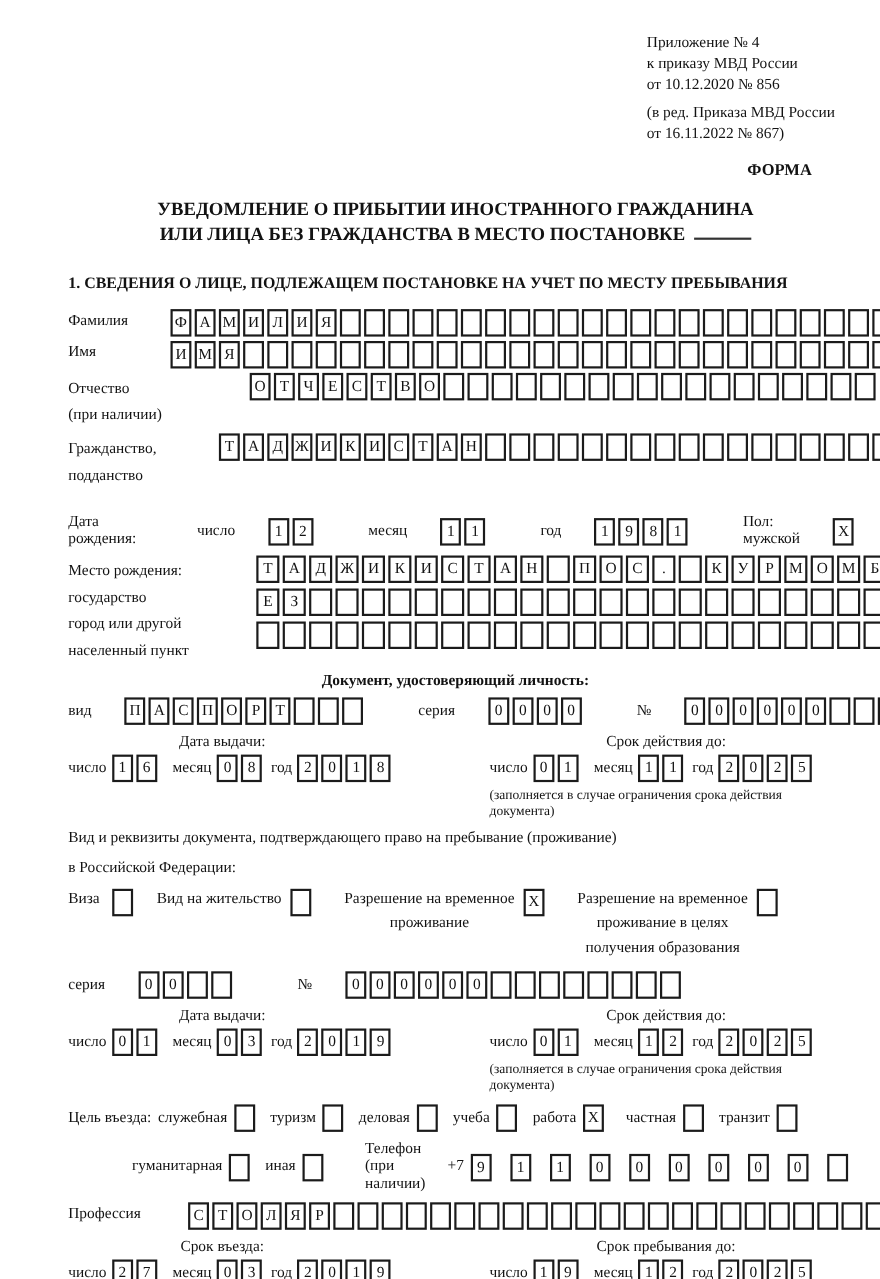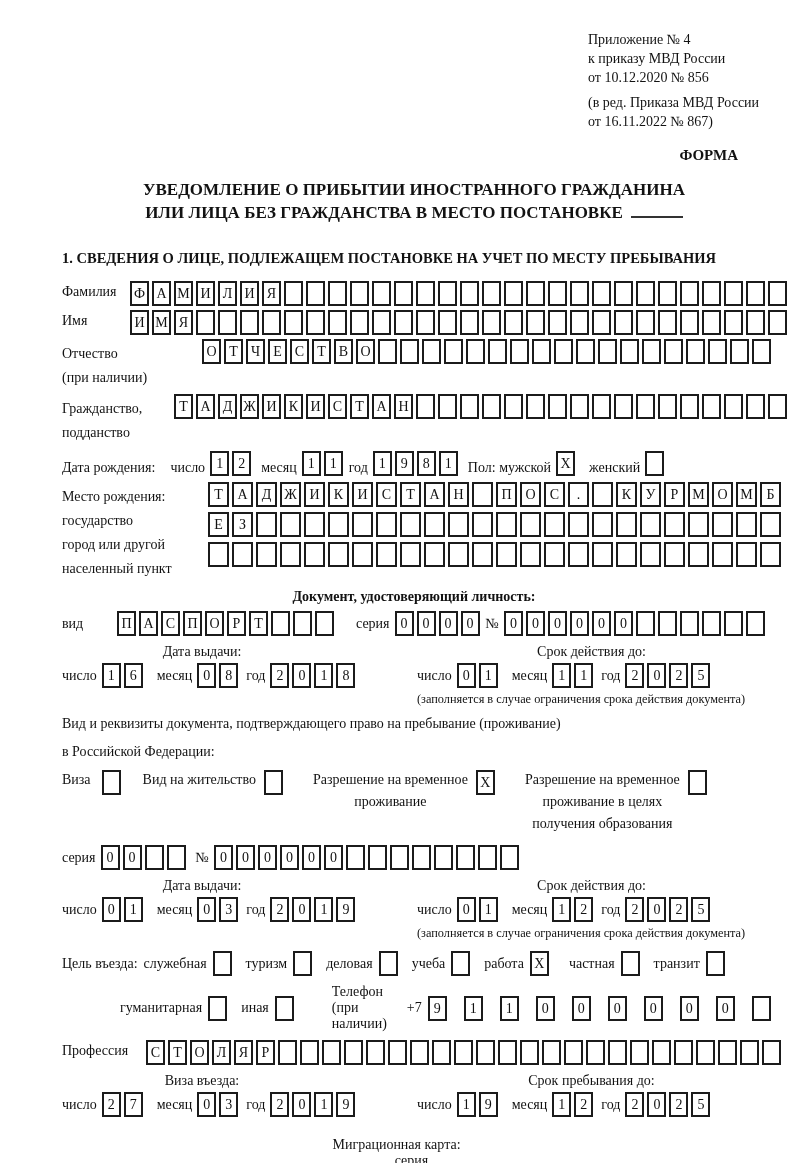--- a/index.html
+++ b/index.html
@@ -24,7 +24,7 @@
     font-size:14px;line-height:21px;background:#fff;
   }
   .wide .cell{width:17px;}
-  .row{display:flex;align-items:flex-start;margin-bottom:4px;}
+  .row{display:flex;align-items:flex-start;margin-bottom:4px;gap:25px;}
   .lbl{flex:none;padding-top:3px;}
   .w68{width:68px;} .w140{width:140px;} .w112{width:112px;} .w146{width:146px;} .w84{width:84px;}
   .stack{display:flex;flex-direction:column;gap:5px;}

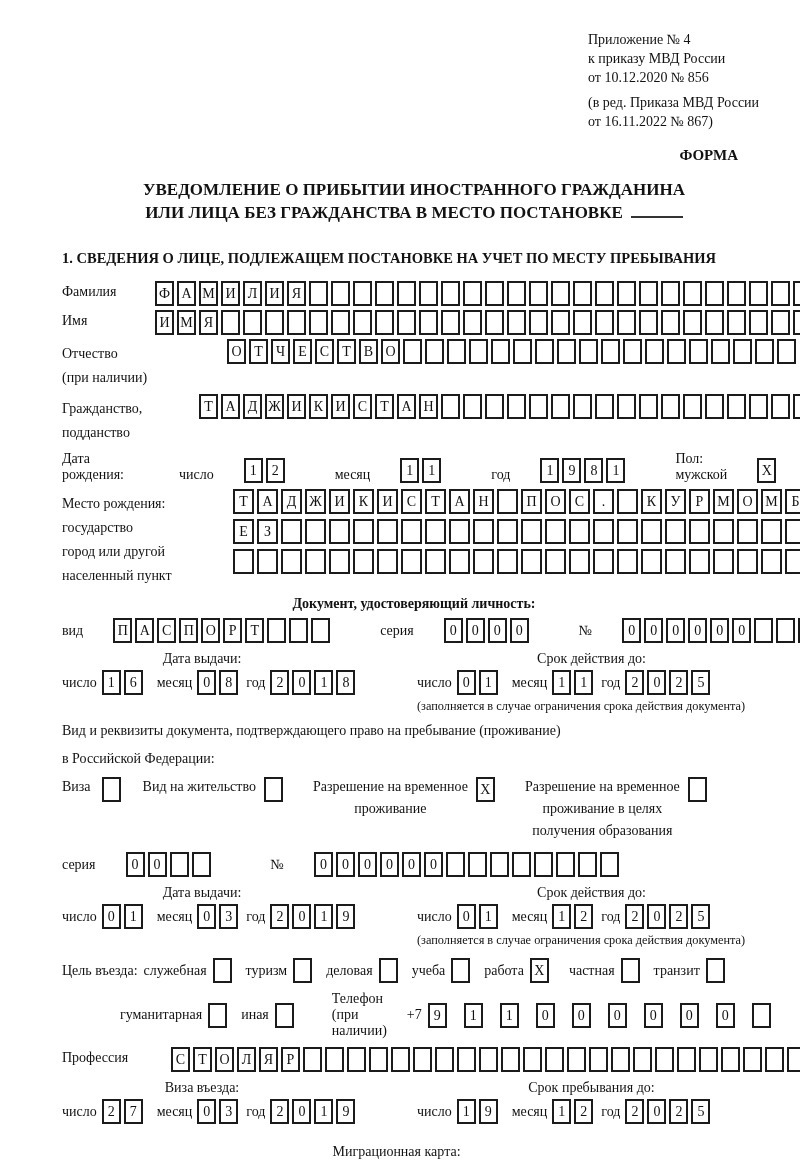--- a/index.html
+++ b/index.html
@@ -220,7 +220,7 @@
       </div>
   </div>
 
-  <div class="row inlinebits" style="margin-top:6px;align-items:flex-end;">
+  <div class="row inlinebits" style="margin-top:22px;">
     <span class="t">Дата рождения:</span>
     <span class="gap10"></span>
     <span class="t">число</span>

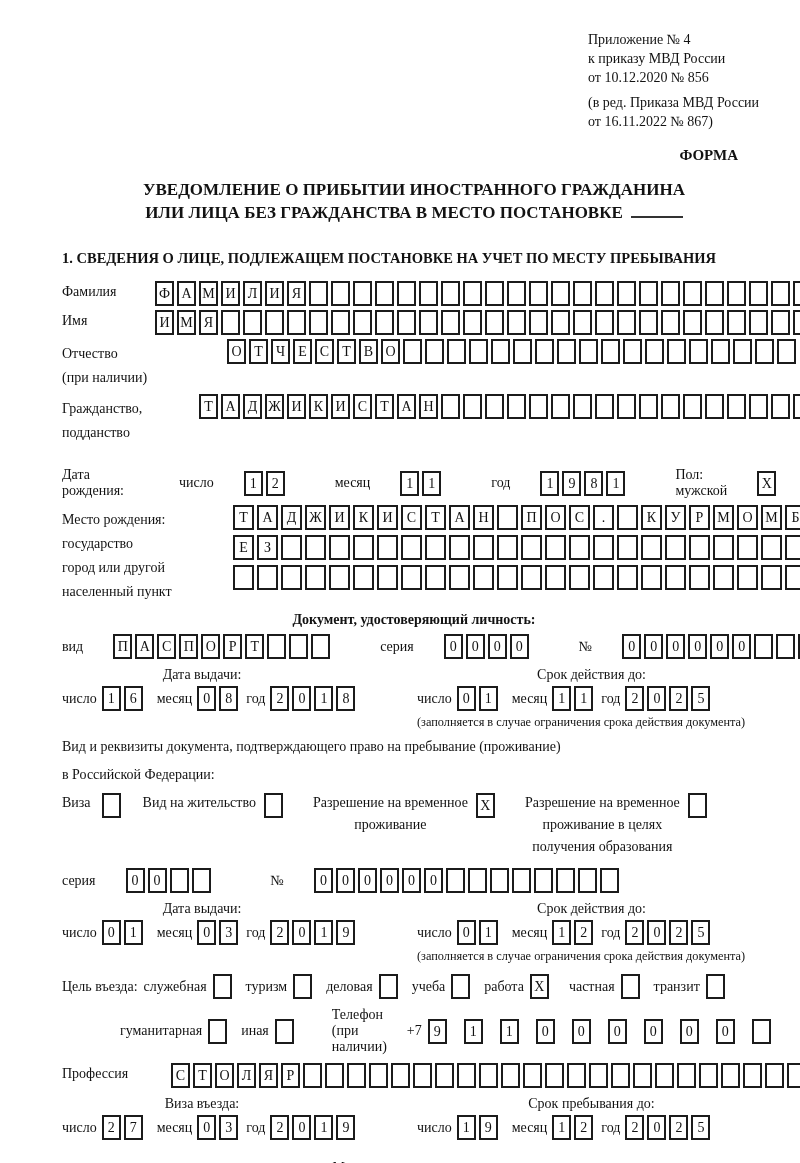--- a/index.html
+++ b/index.html
@@ -34,7 +34,7 @@
   .gap6{width:6px;} .gap10{width:10px;} .gap14{width:14px;} .gap22{width:22px;} .gap30{width:30px;}
   .center-bold{text-align:center;font-weight:bold;margin:8px 0 6px 0;}
   
-  .dategrid{display:flex;margin-top:8px;}
+  .dategrid{display:flex;margin-top:8px;gap:28px;}
   .datecol-l{width:355px;}
   .datecol-r{flex:1;}
   .datehead{text-align:center;margin-bottom:3px;}

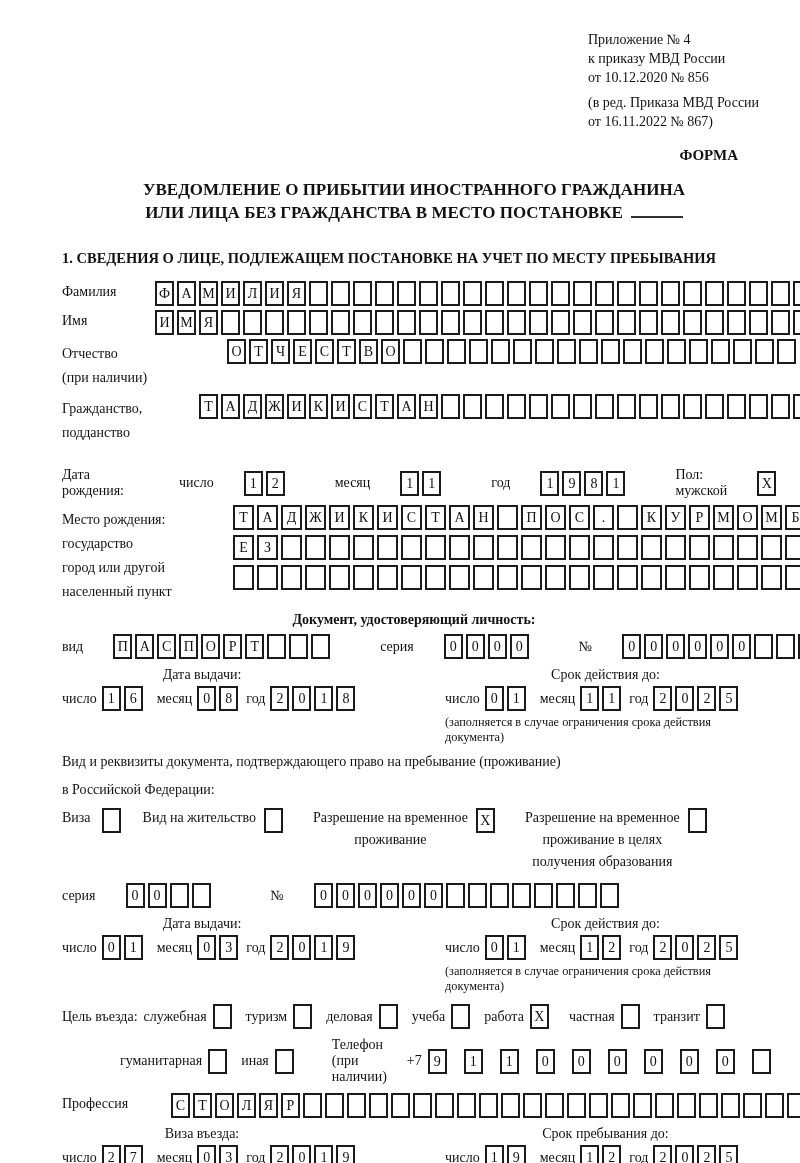--- a/index.html
+++ b/index.html
@@ -643,7 +643,7 @@
 
   <div class="dategrid">
     <div class="datecol-l">
-      <div class="datehead l">Виза въезда:</div>
+      <div class="datehead l">Срок въезда:</div>
       <div class="dategroup">
         <span class="t">число</span>
         <div class="cells">

